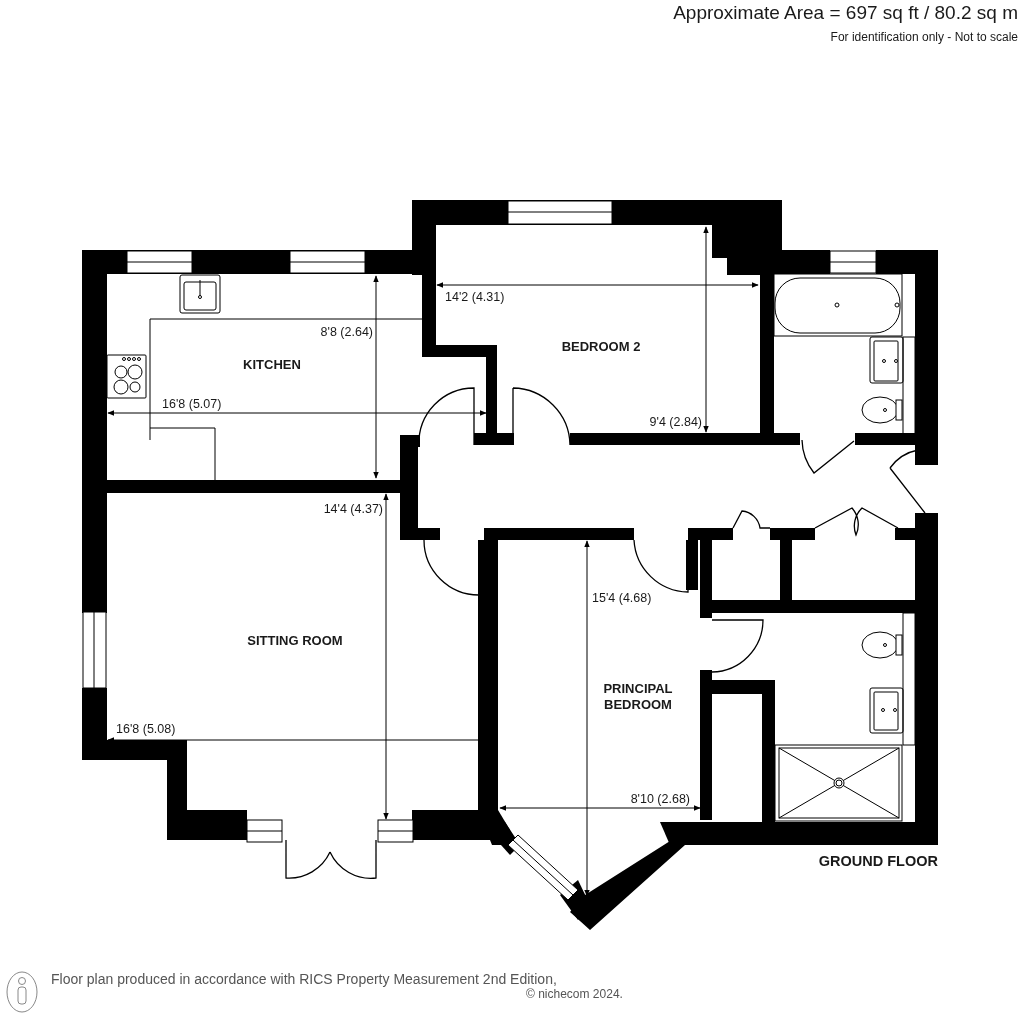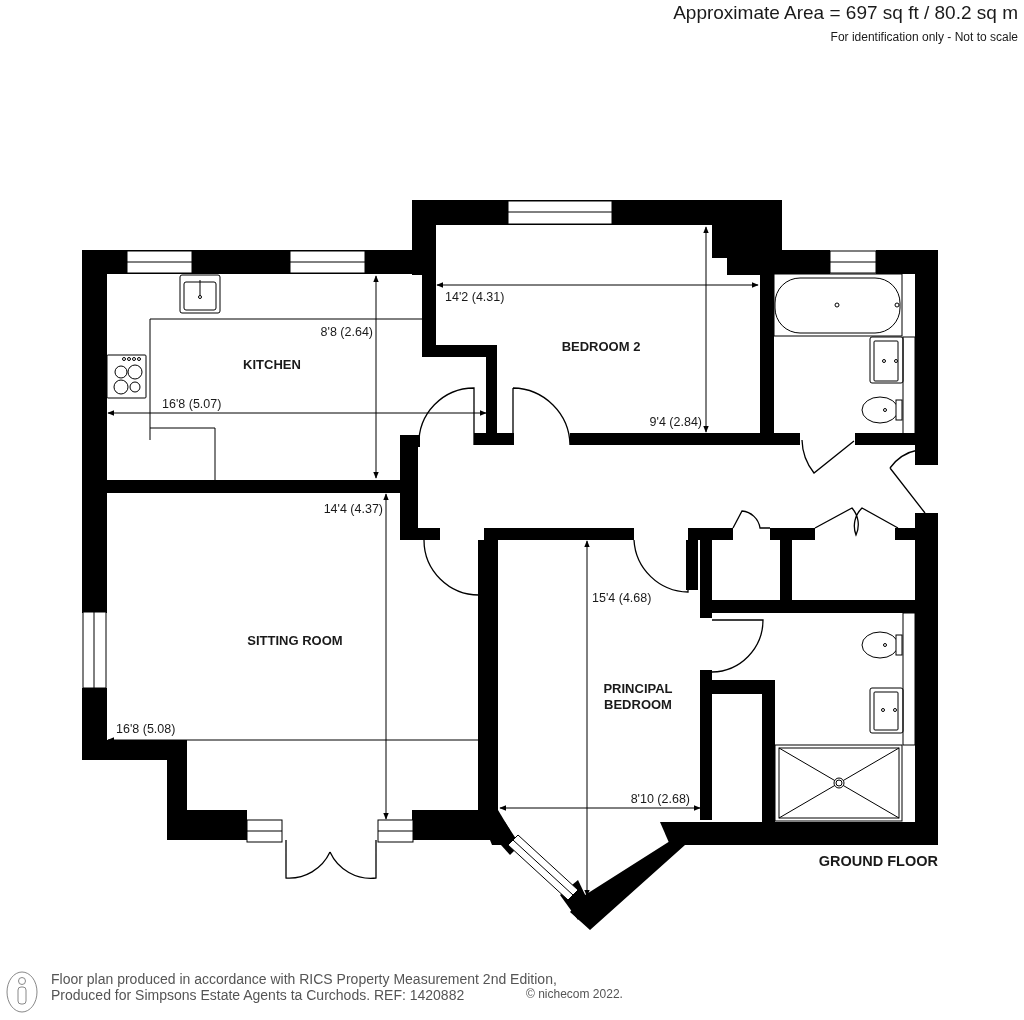--- a/index.html
+++ b/index.html
@@ -236,7 +236,6 @@
 
 <div class="footer">
   <div class="line">Floor plan produced in accordance with RICS Property Measurement 2nd Edition,</div>
-  <div class="line">Produced for Simpsons Estate Agents ta Curchods.   REF: 1420882</div>
 </div>
 <div class="copyright">© nichecom 2022.</div>
 

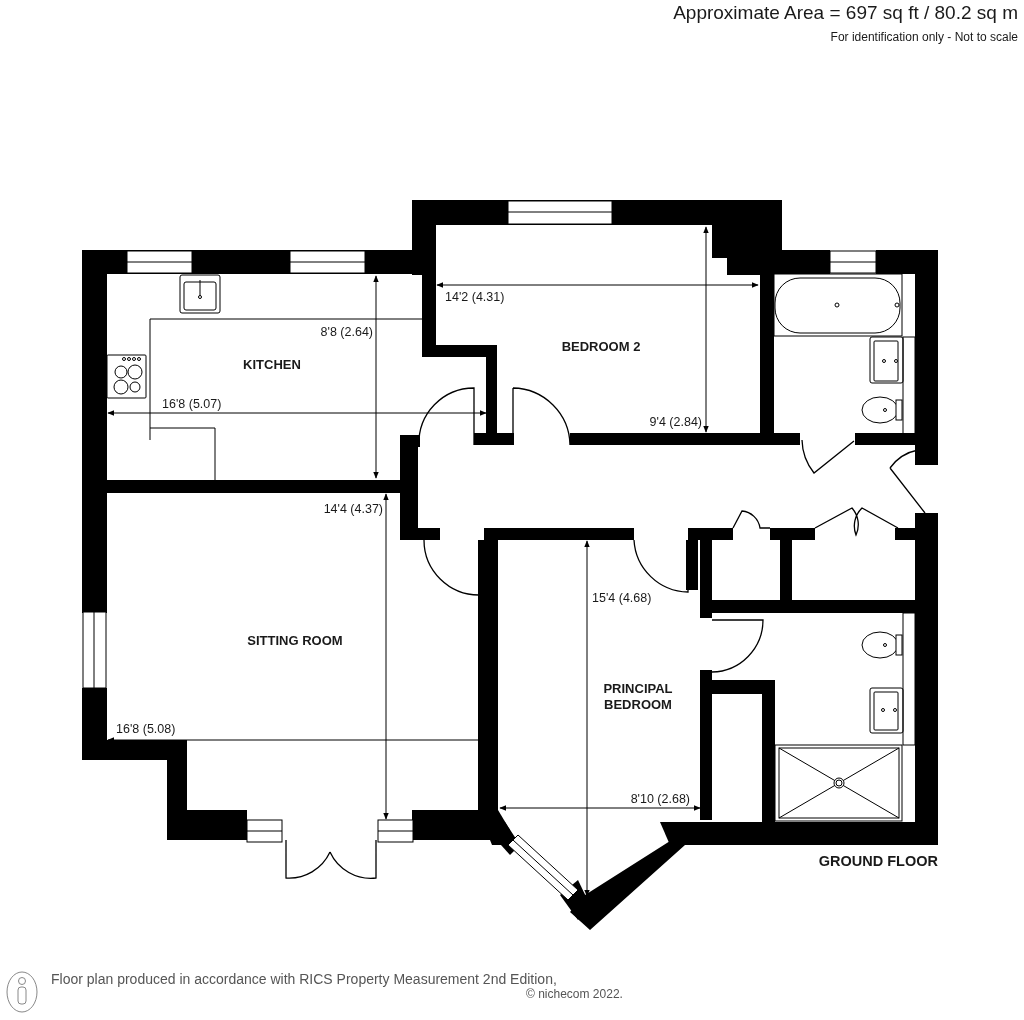--- a/index.html
+++ b/index.html
@@ -237,6 +237,6 @@
 <div class="footer">
   <div class="line">Floor plan produced in accordance with RICS Property Measurement 2nd Edition,</div>
 </div>
-<div class="copyright">© nichecom 2022.</div>
+<div class="copyright">© nichecom 2024.</div>
 
 </body></html>

